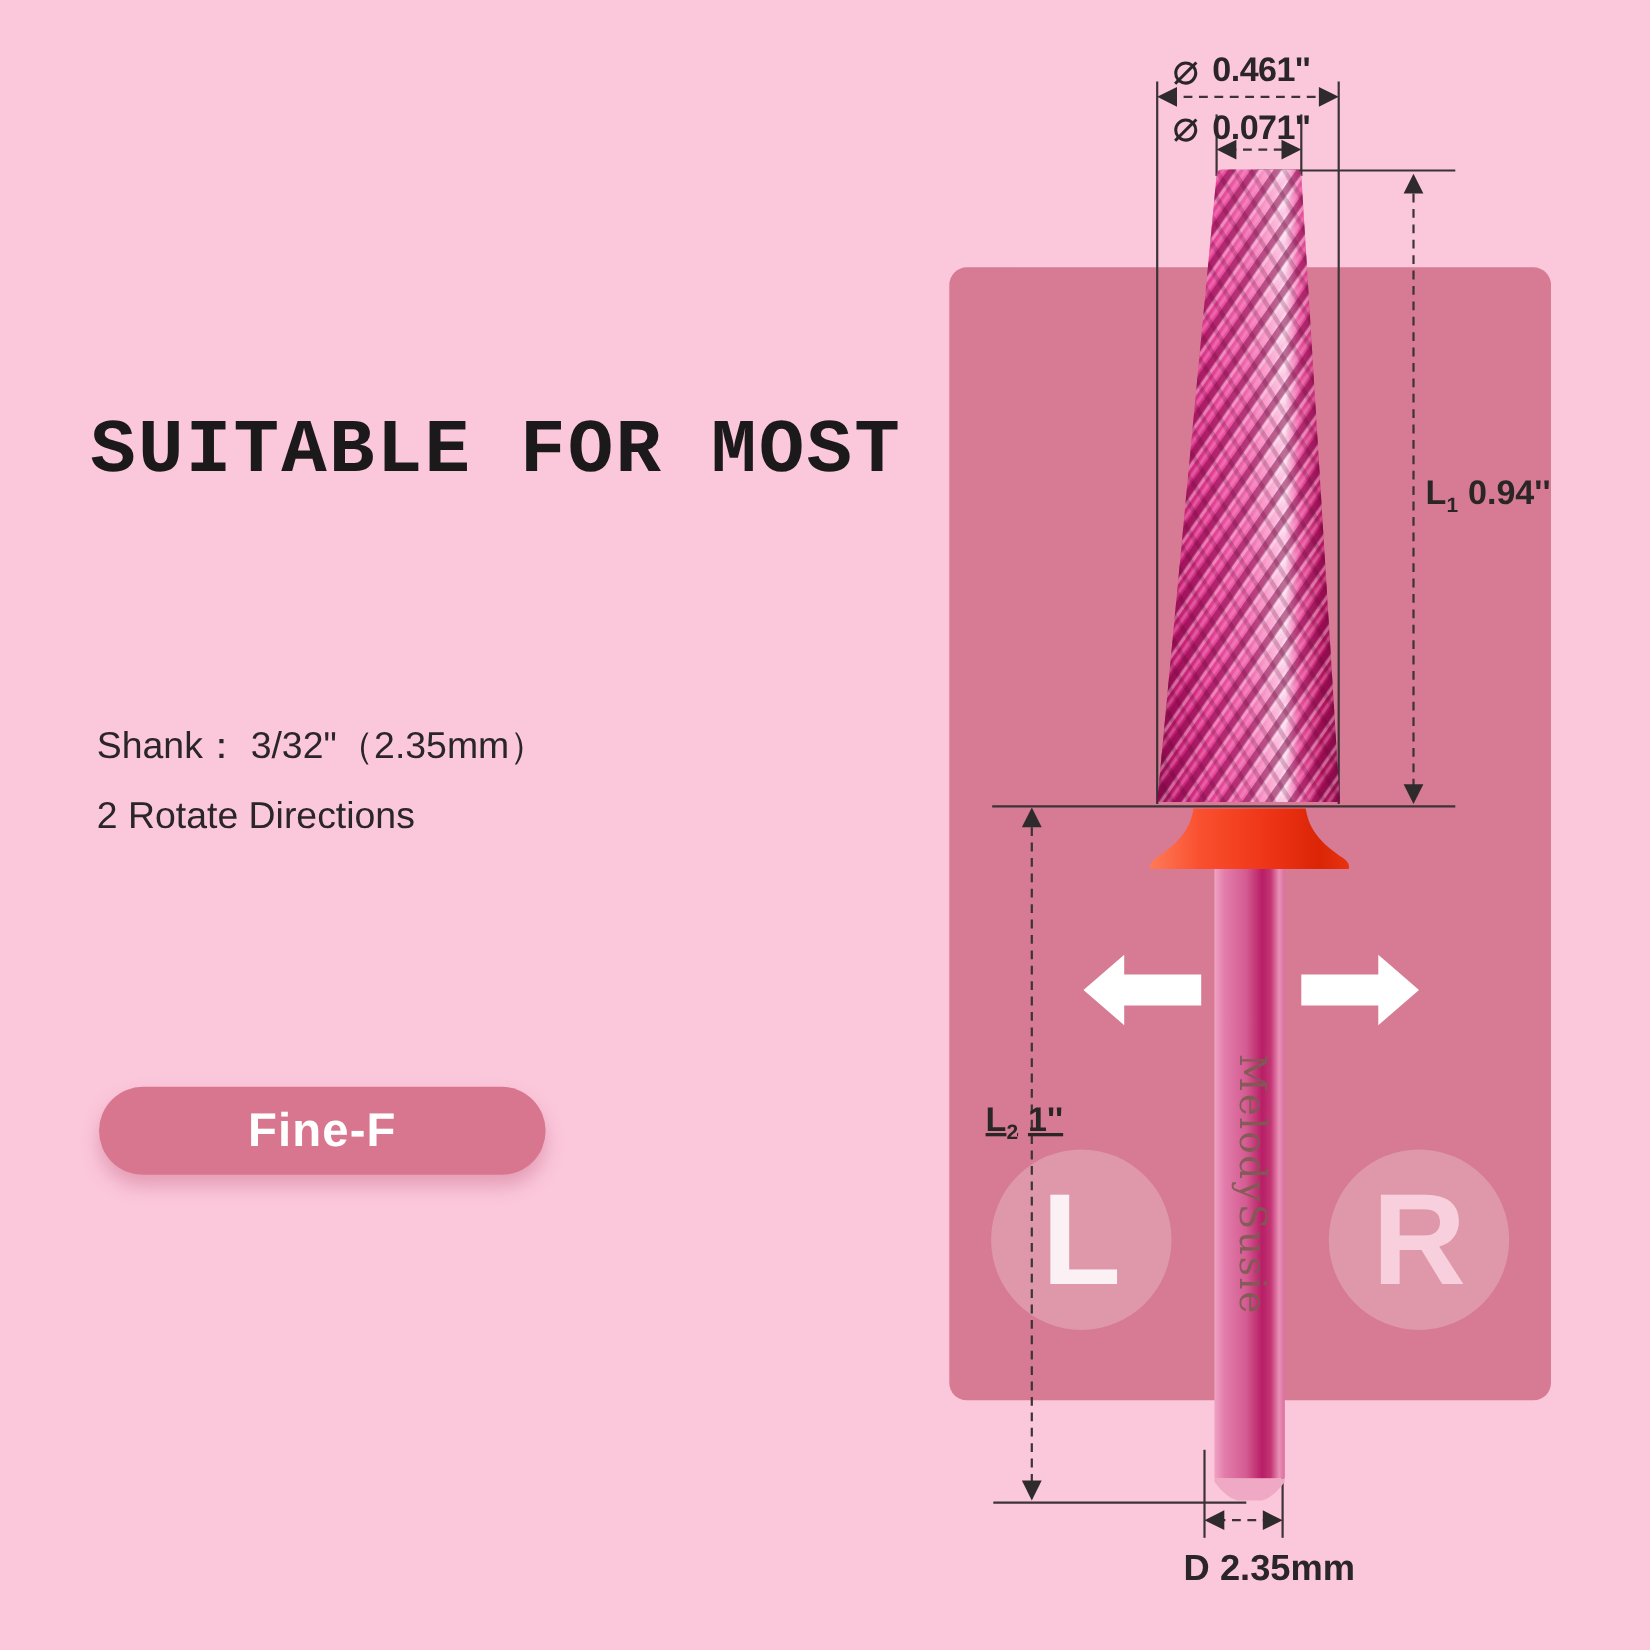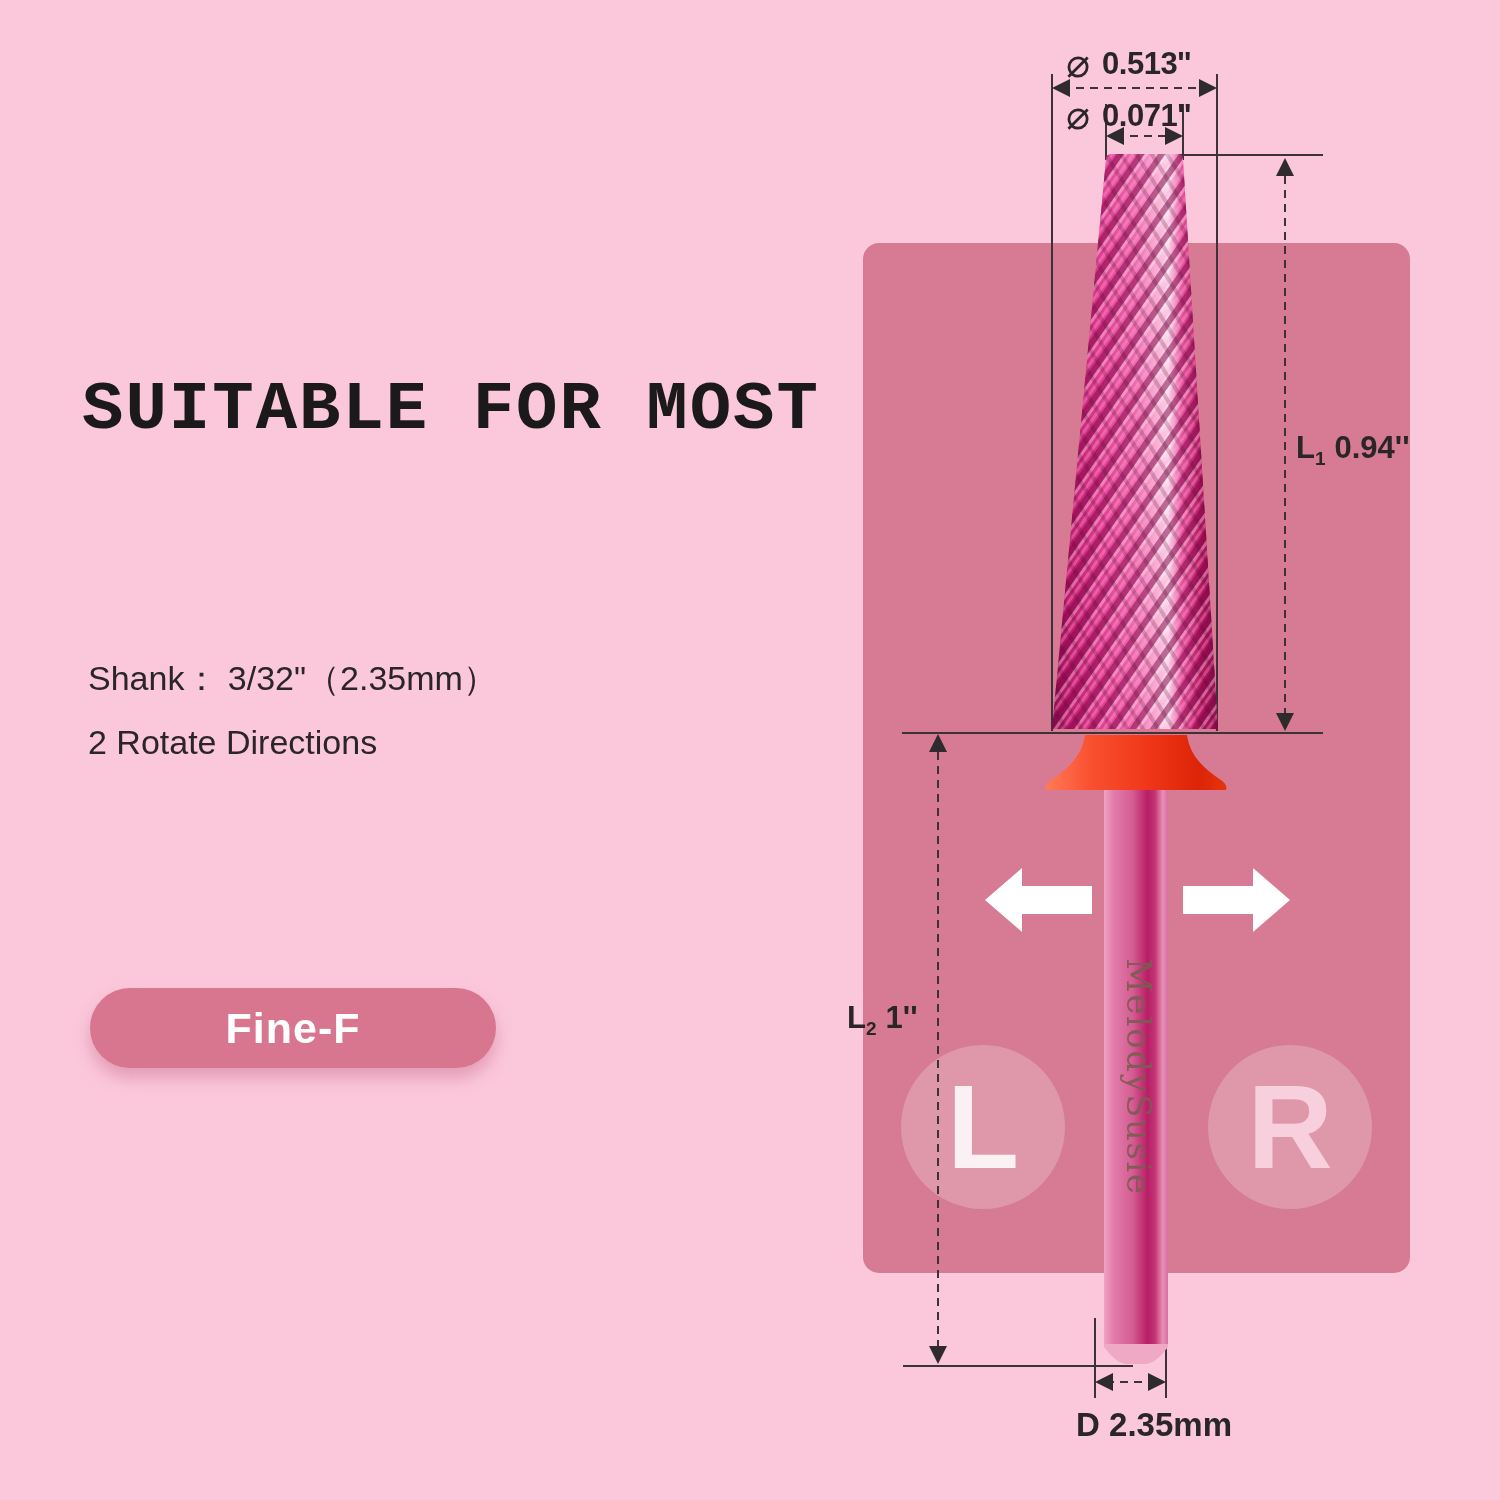--- a/index.html
+++ b/index.html
@@ -165,7 +165,7 @@
 
   <div class="dim-label dia-row dia1">
     <span class="dia-sym">⌀</span>
-    <span class="dim-val">0.513''</span>
+    <span class="dim-val">0.461''</span>
   </div>
   <div class="dim-label dia-row dia2">
     <span class="dia-sym">⌀</span>

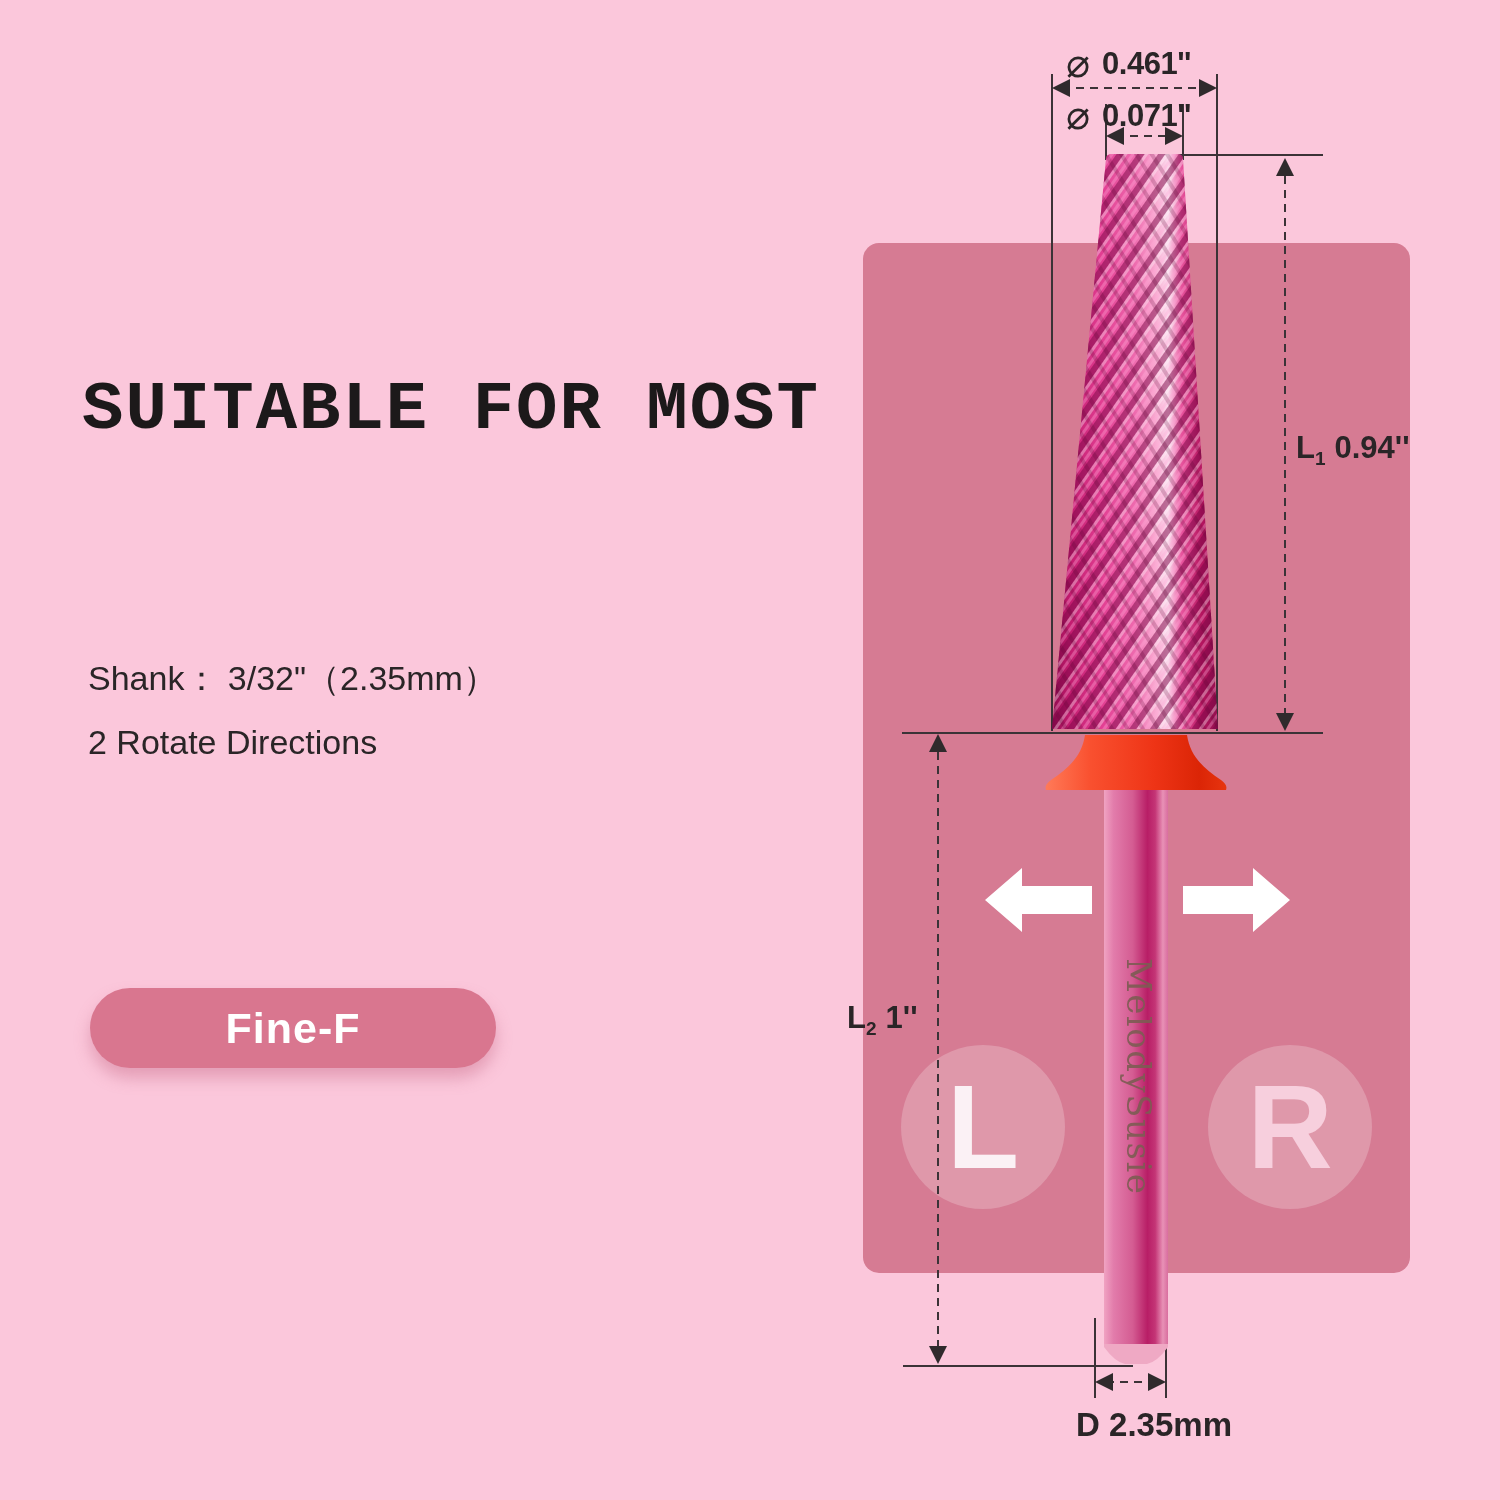--- a/index.html
+++ b/index.html
@@ -41,7 +41,7 @@
   .dia-sym{font-size:40px;font-weight:400;line-height:1;position:relative;top:-1px;}
   .dim-val{font-size:31px;letter-spacing:-0.5px;}
   .l1{left:1296px;top:430px;font-size:31px;}
-  .l2{left:847px;top:1000px;font-size:31px;}
+  .l2{left:896px;top:1000px;font-size:31px;text-decoration:underline;}
   .dim-label sub{font-size:19px;font-weight:700;}
   .sp{margin-left:9px;margin-top:44px;}
   .dlabel{left:1032px;top:1406px;width:200px;text-align:right;}

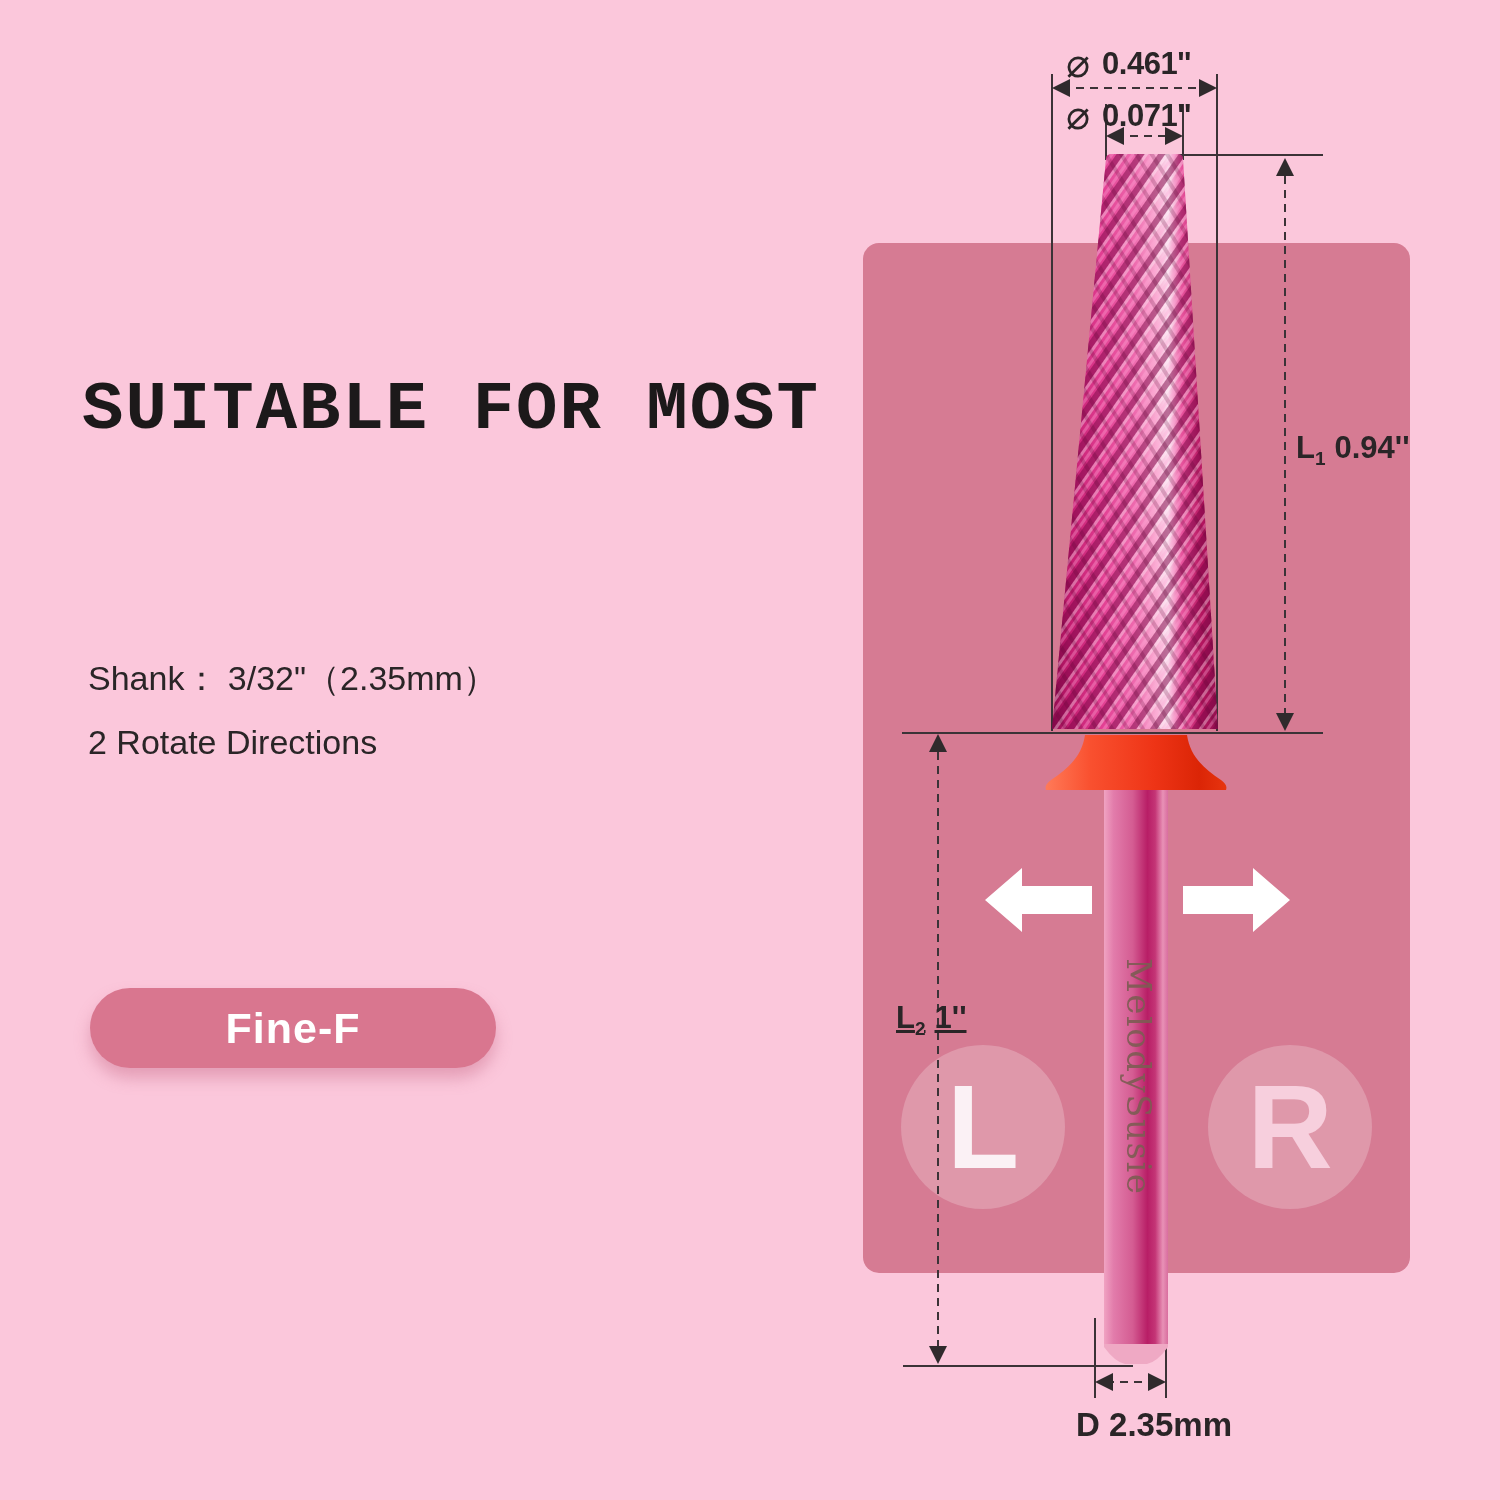--- a/index.html
+++ b/index.html
@@ -44,7 +44,7 @@
   .l2{left:896px;top:1000px;font-size:31px;text-decoration:underline;}
   .dim-label sub{font-size:19px;font-weight:700;}
   .sp{margin-left:9px;margin-top:44px;}
-  .dlabel{left:1032px;top:1406px;width:200px;text-align:right;}
+  .dlabel{left:1076px;top:1406px;width:200px;text-align:left;}
   .dlabel .dim-val{font-size:33px;letter-spacing:0;}
 </style>
 </head>

